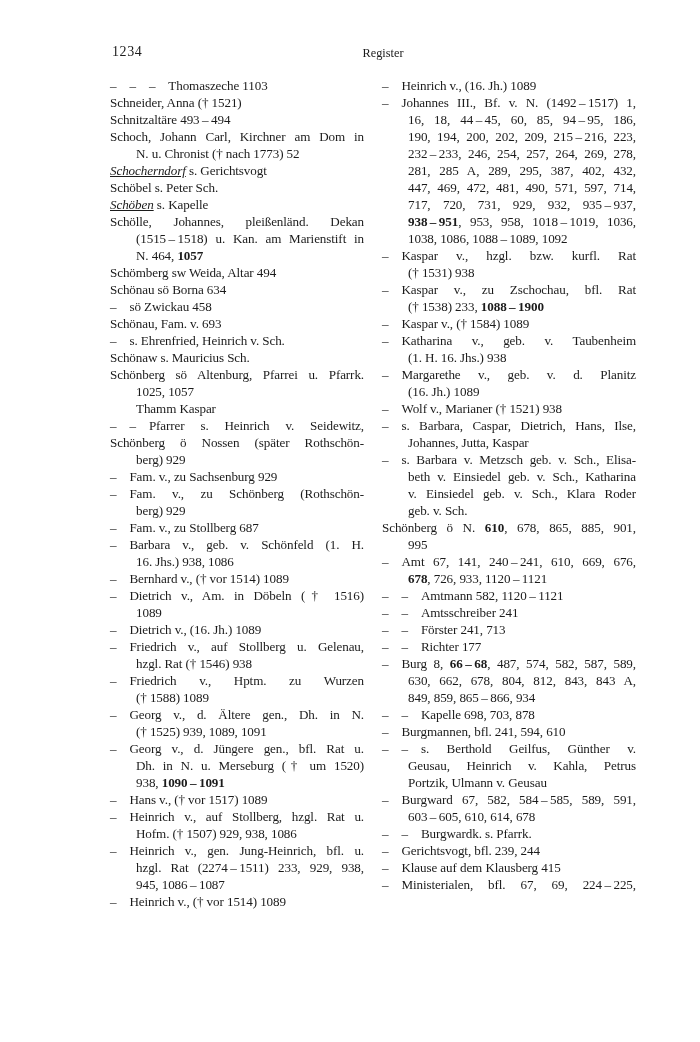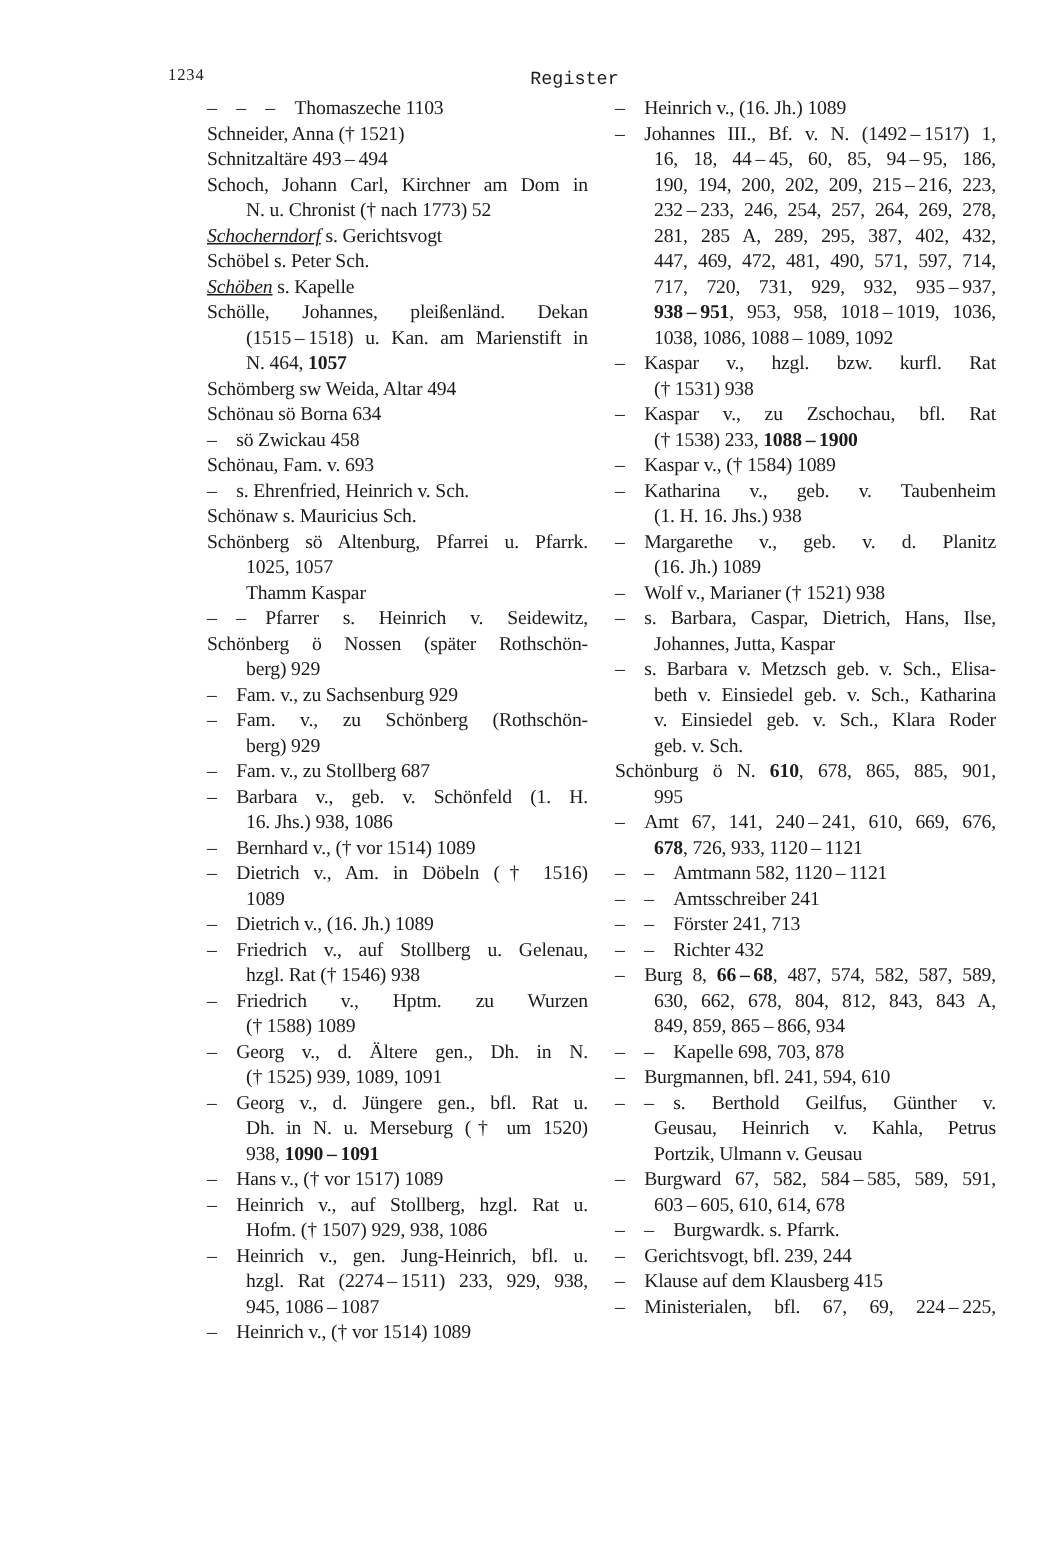--- a/index.html
+++ b/index.html
@@ -10,7 +10,7 @@
   }
   .pagenum {
     position:absolute; left:112px; top:44px;
-    font-size:11px; letter-spacing:0.6px;
+    font-size:14px; letter-spacing:0.6px;
   }
   .runhead {
     position:absolute; left:0; right:0; top:46px; padding-left:66px;

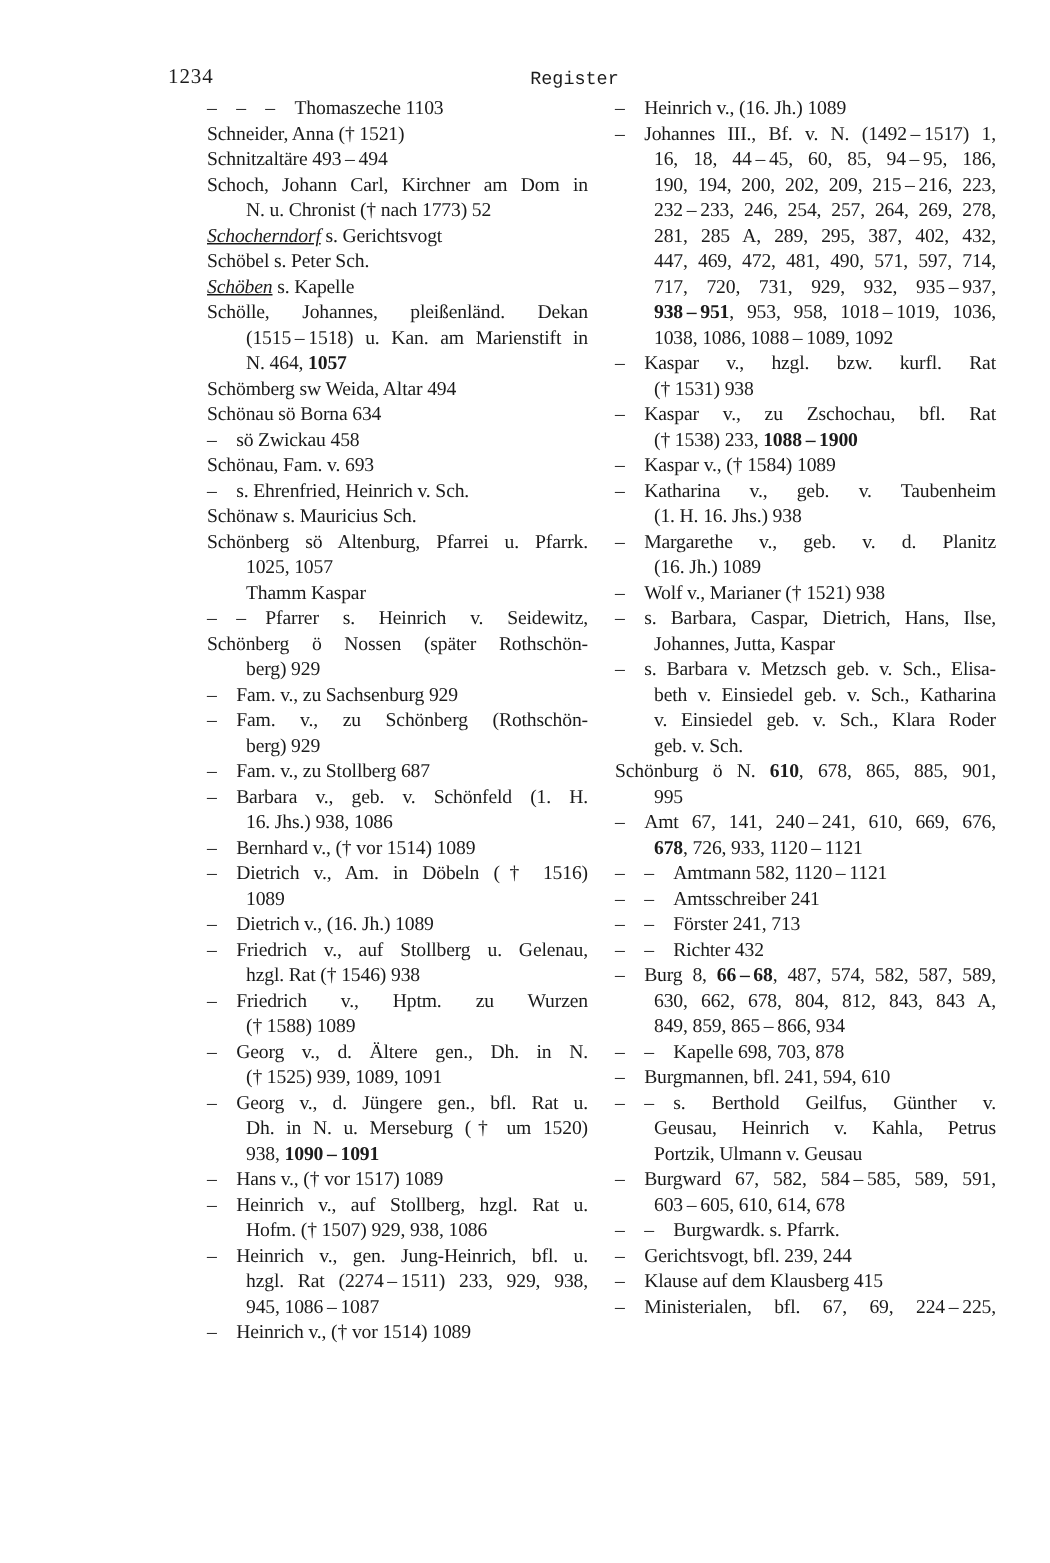--- a/index.html
+++ b/index.html
@@ -14,7 +14,7 @@
   }
   .runhead {
     position:absolute; left:0; right:0; top:46px; padding-left:66px;
-    text-align:center; font-size:12.3px;font-family:Liberation Mono, monospace;
+    text-align:center; font-size:12.3px;
   }
   .cols { position:absolute; left:110px; top:63px; display:flex; gap:18px;margin-left:28px; }
   .col { width:254px; }

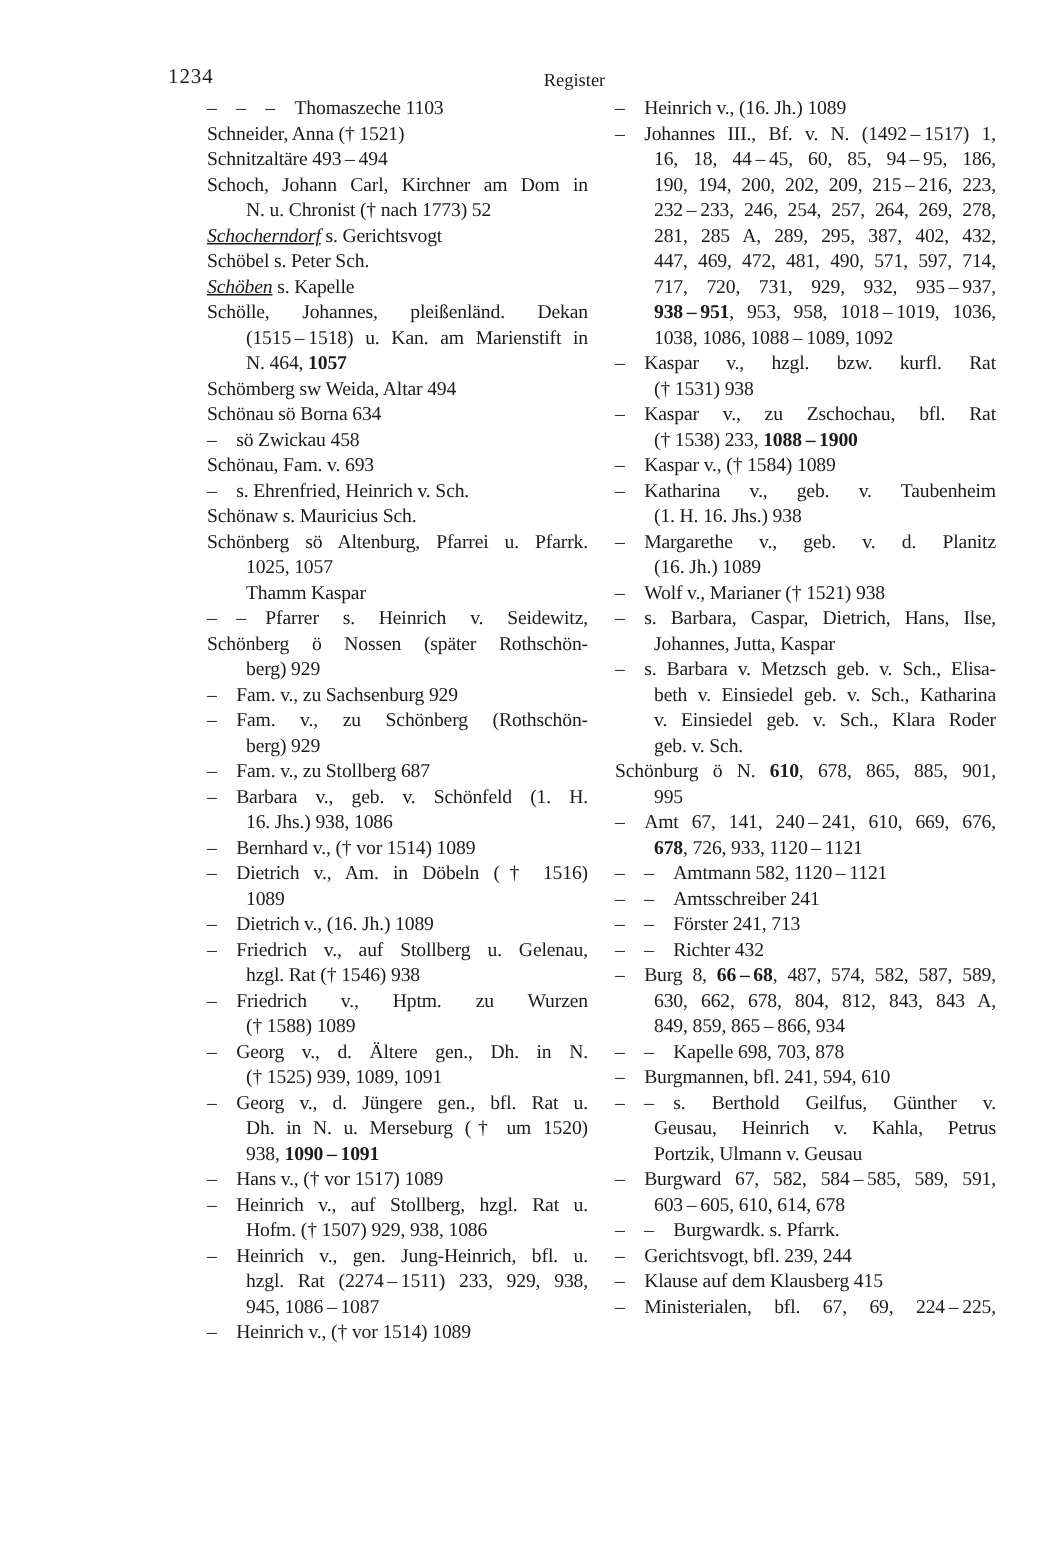--- a/index.html
+++ b/index.html
@@ -16,7 +16,7 @@
     position:absolute; left:0; right:0; top:46px; padding-left:66px;
     text-align:center; font-size:12.3px;
   }
-  .cols { position:absolute; left:110px; top:63px; display:flex; gap:18px;margin-left:28px; }
+  .cols { position:absolute; left:110px; top:77px; display:flex; gap:18px; }
   .col { width:254px; }
   .line {
     font-size:13.1px; line-height:17px; letter-spacing:-0.1px;

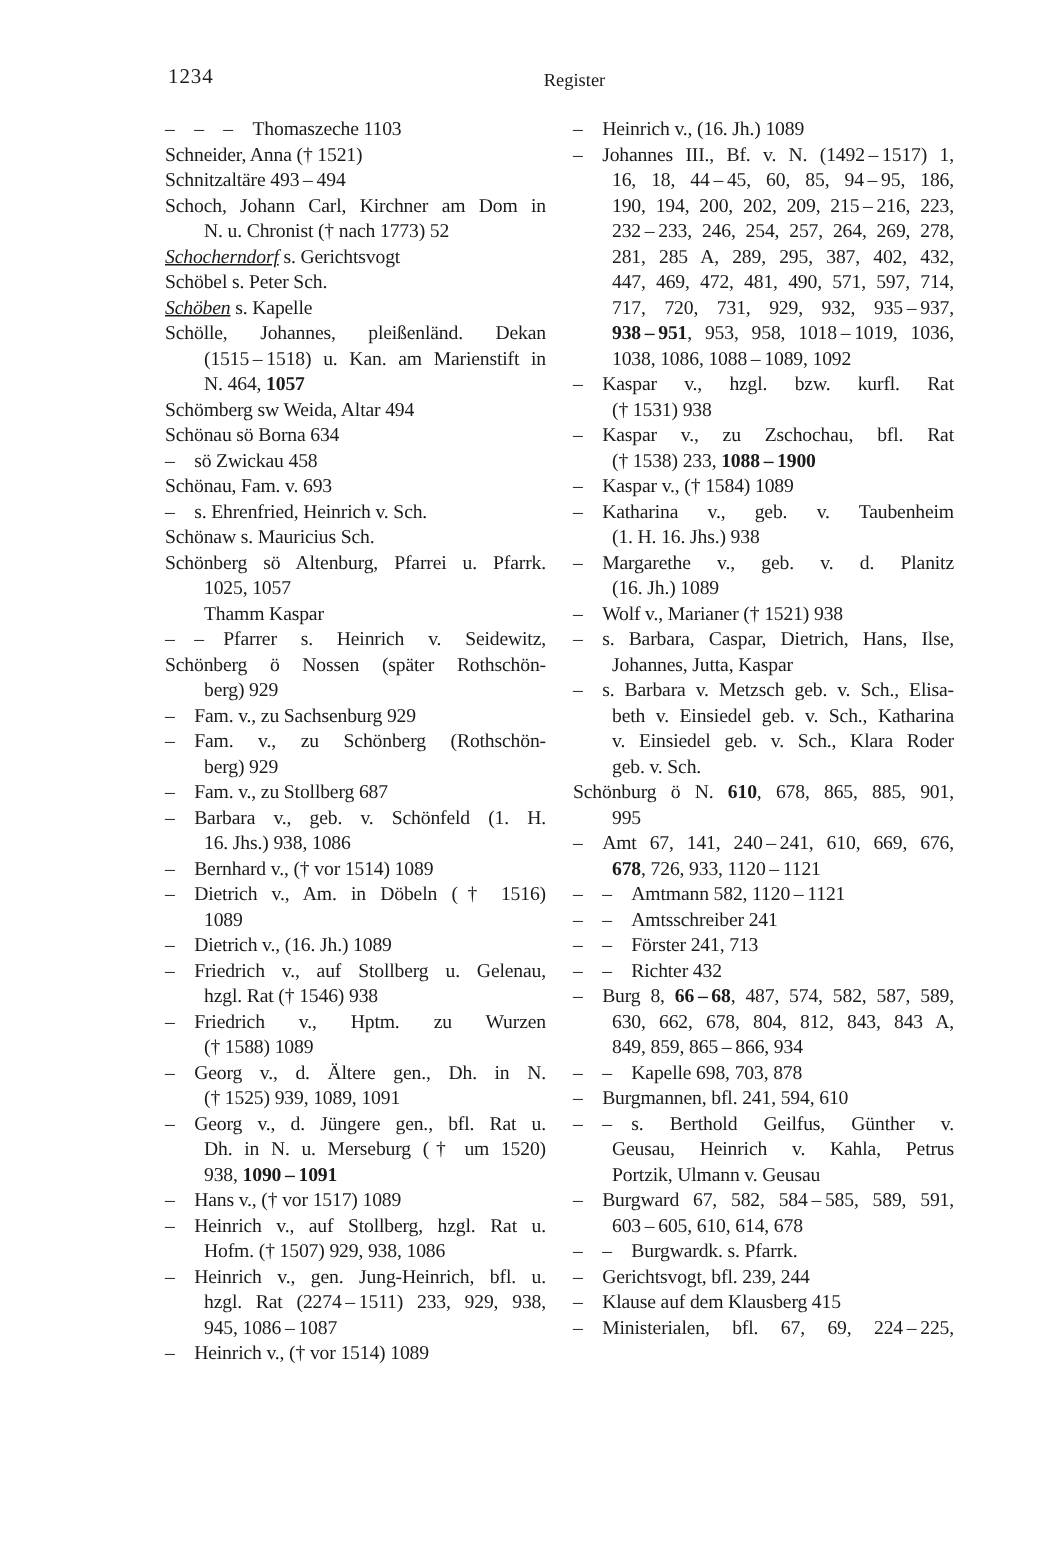--- a/index.html
+++ b/index.html
@@ -112,7 +112,7 @@
         <div class="line cont just"><span>beth v. Einsiedel geb. v. Sch., Katharina</span></div>
         <div class="line cont just"><span>v. Einsiedel geb. v. Sch., Klara Roder</span></div>
         <div class="line cont"><span>geb. v. Sch.</span></div>
-        <div class="line just"><span>Schönburg ö N. </span><span class="b">610</span><span>, 678, 865, 885, 901,</span></div>
+        <div class="line just"><span>Schönberg ö N. </span><span class="b">610</span><span>, 678, 865, 885, 901,</span></div>
         <div class="line cont"><span>995</span></div>
         <div class="line just"><span>– Amt 67, 141, 240 – 241, 610, 669, 676,</span></div>
         <div class="line cont"><span class="b">678</span><span>, 726, 933, 1120 – 1121</span></div>

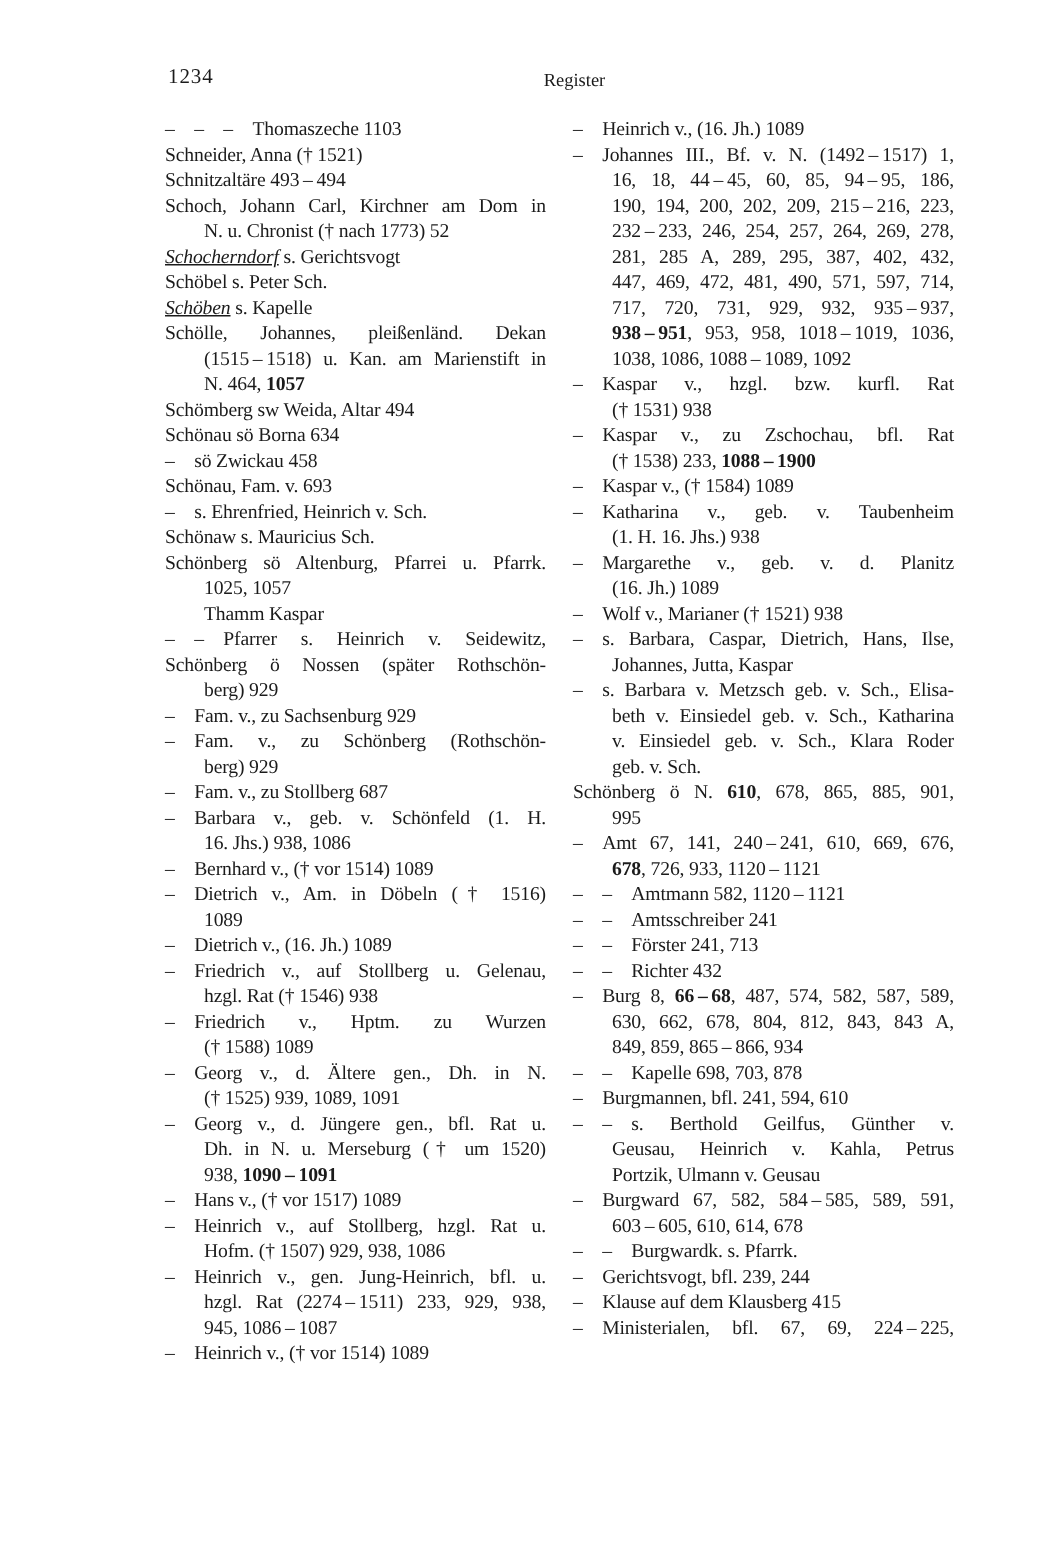--- a/index.html
+++ b/index.html
@@ -119,7 +119,7 @@
         <div class="line"><span>– – Amtmann 582, 1120 – 1121</span></div>
         <div class="line"><span>– – Amtsschreiber 241</span></div>
         <div class="line"><span>– – Förster 241, 713</span></div>
-        <div class="line"><span>– – Richter 432</span></div>
+        <div class="line"><span>– – Richter 177</span></div>
         <div class="line just"><span>– Burg 8, </span><span class="b">66 – 68</span><span>, 487, 574, 582, 587, 589,</span></div>
         <div class="line cont just"><span>630, 662, 678, 804, 812, 843, 843 A,</span></div>
         <div class="line cont"><span>849, 859, 865 – 866, 934</span></div>

